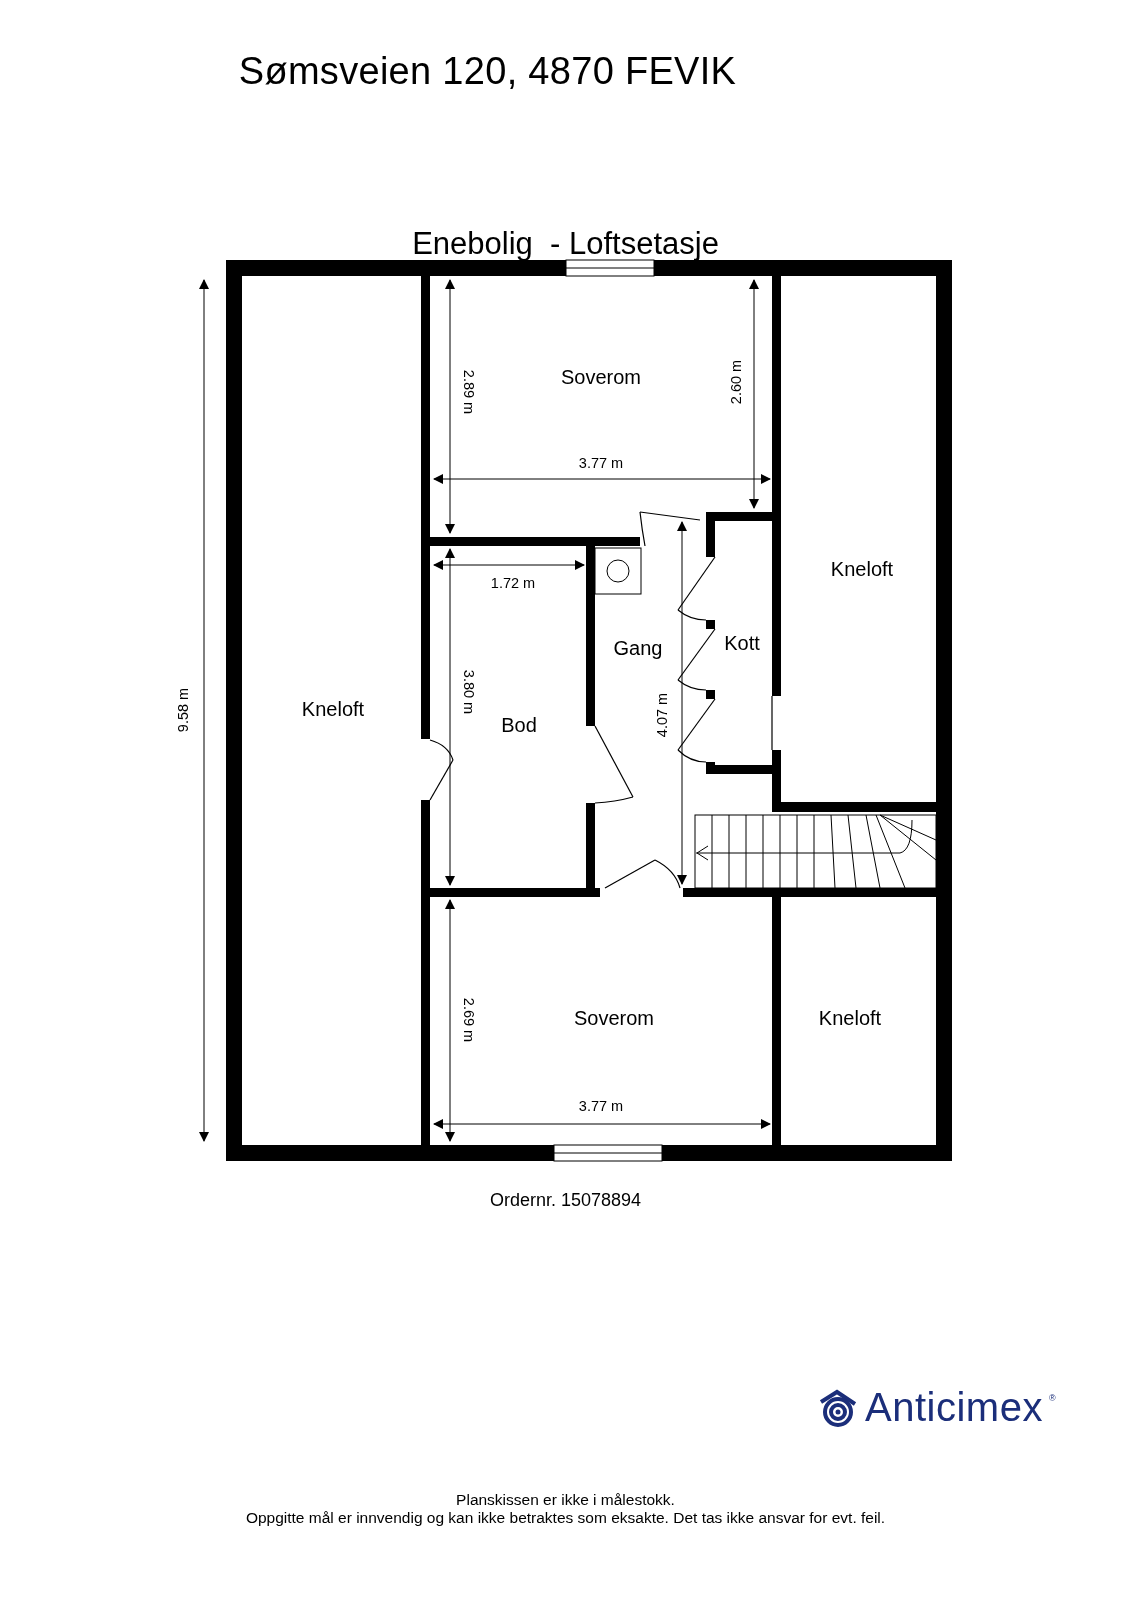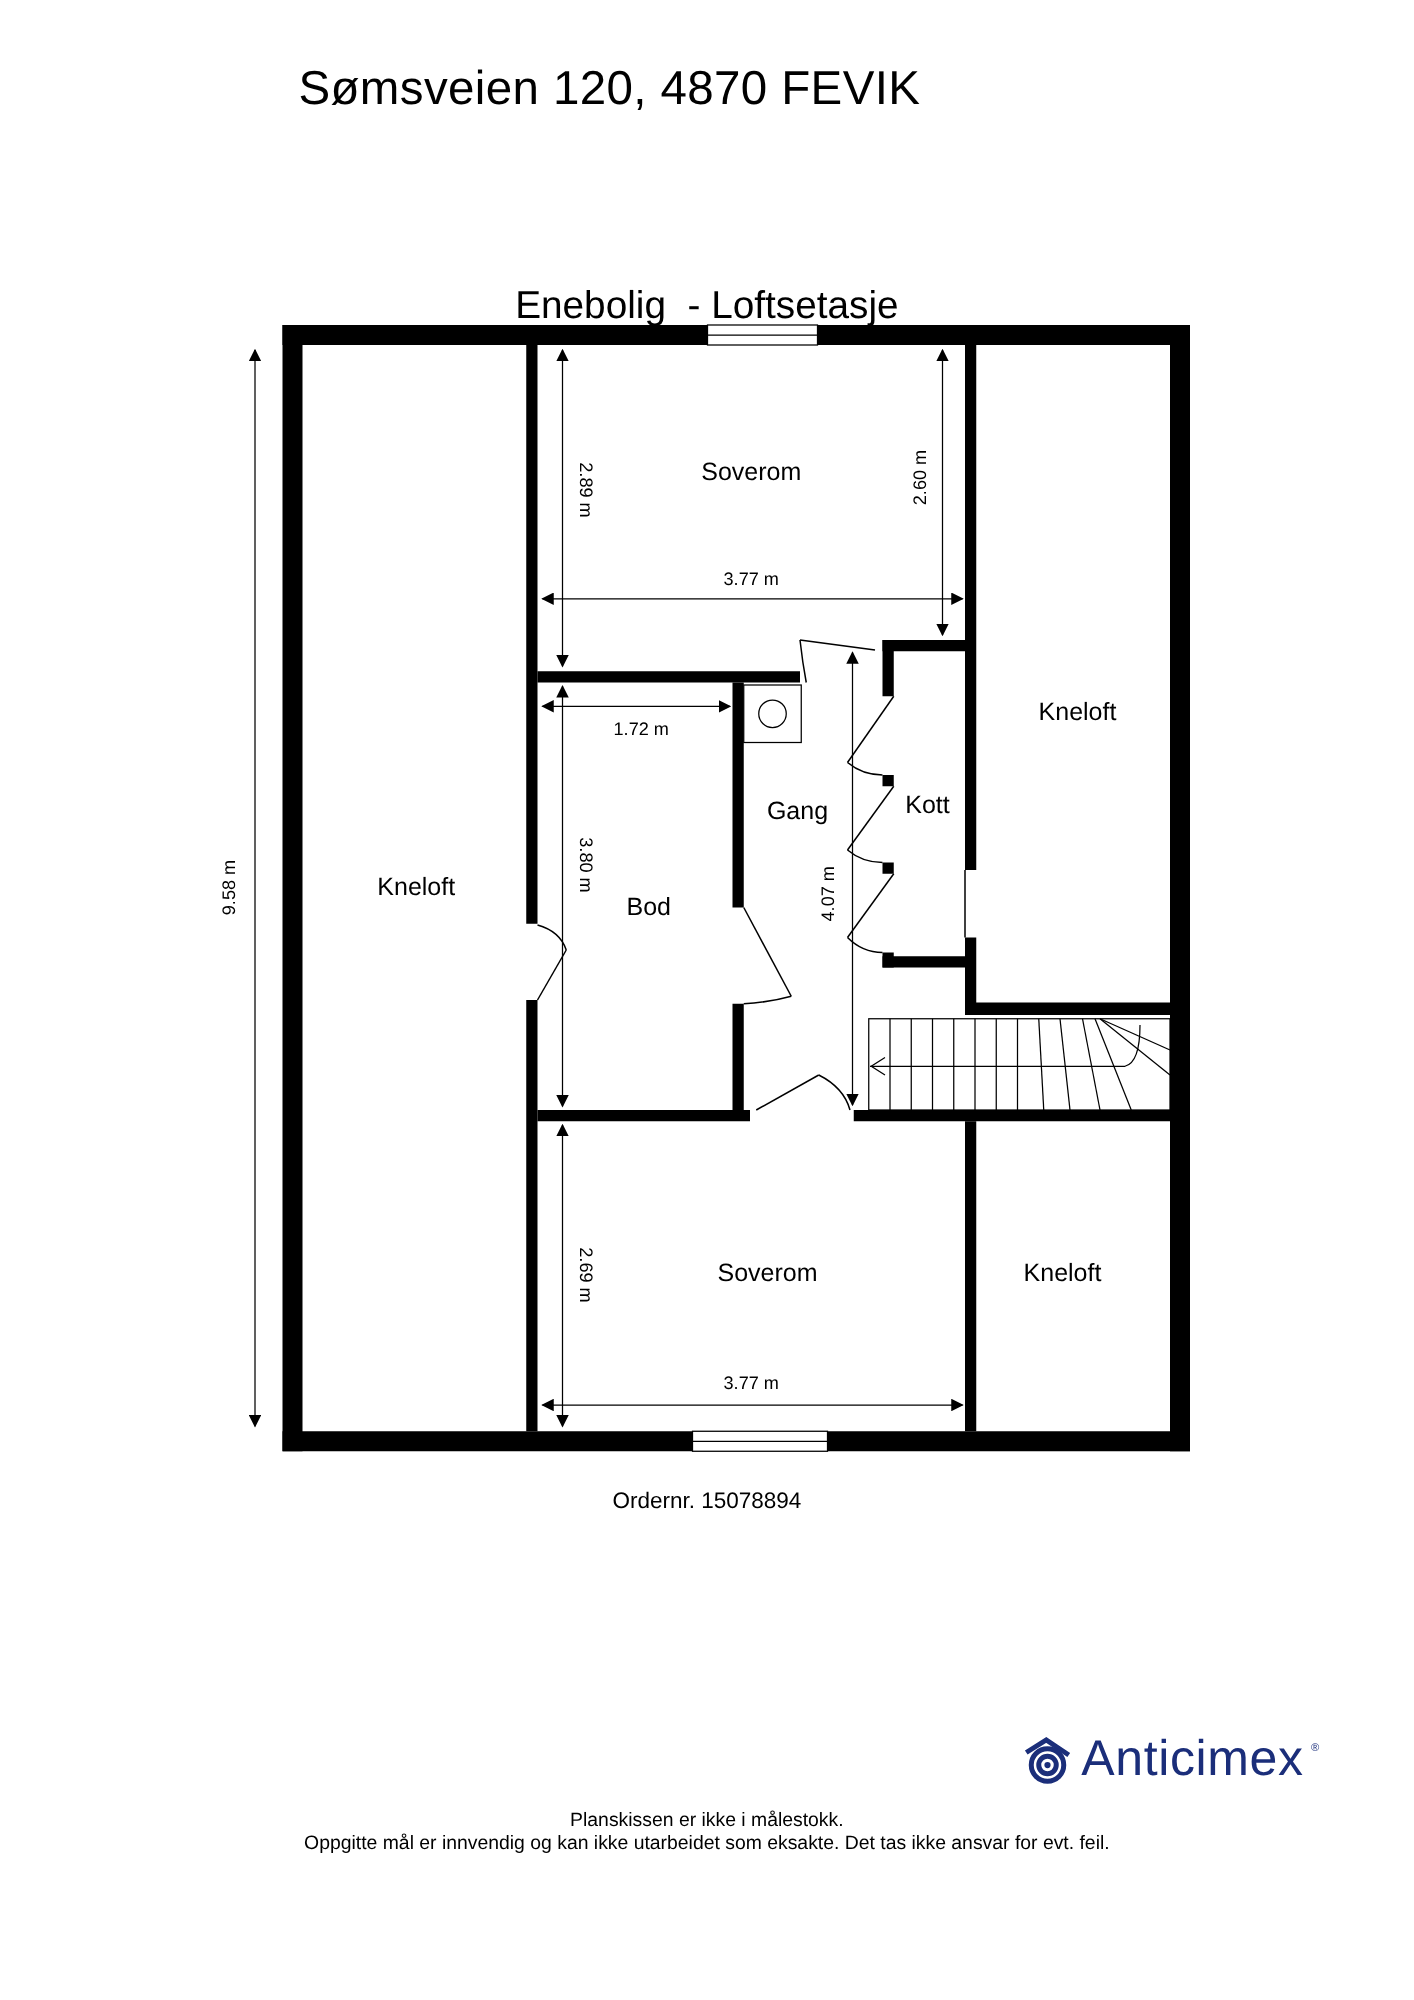--- a/index.html
+++ b/index.html
@@ -14,7 +14,7 @@
   .logo { position: absolute; left: 815px; top: 1385px; display: flex; align-items: center; gap: 6px; color: #1b2e7a; }
   .logo-text { font-size: 40px; font-weight: normal; letter-spacing: 0.5px; }
   .logo-reg { font-size: 9px; align-self: flex-start; margin-top: 8px; }
-  .disclaimer { position: absolute; left: 0; width: 1131px; top: 1448px; text-align: center; font-size: 15.5px; line-height: 18px; }
+  .disclaimer { position: absolute; left: 0; width: 1131px; top: 1491px; text-align: center; font-size: 15.5px; line-height: 18px; }
 </style>
 </head>
 <body>

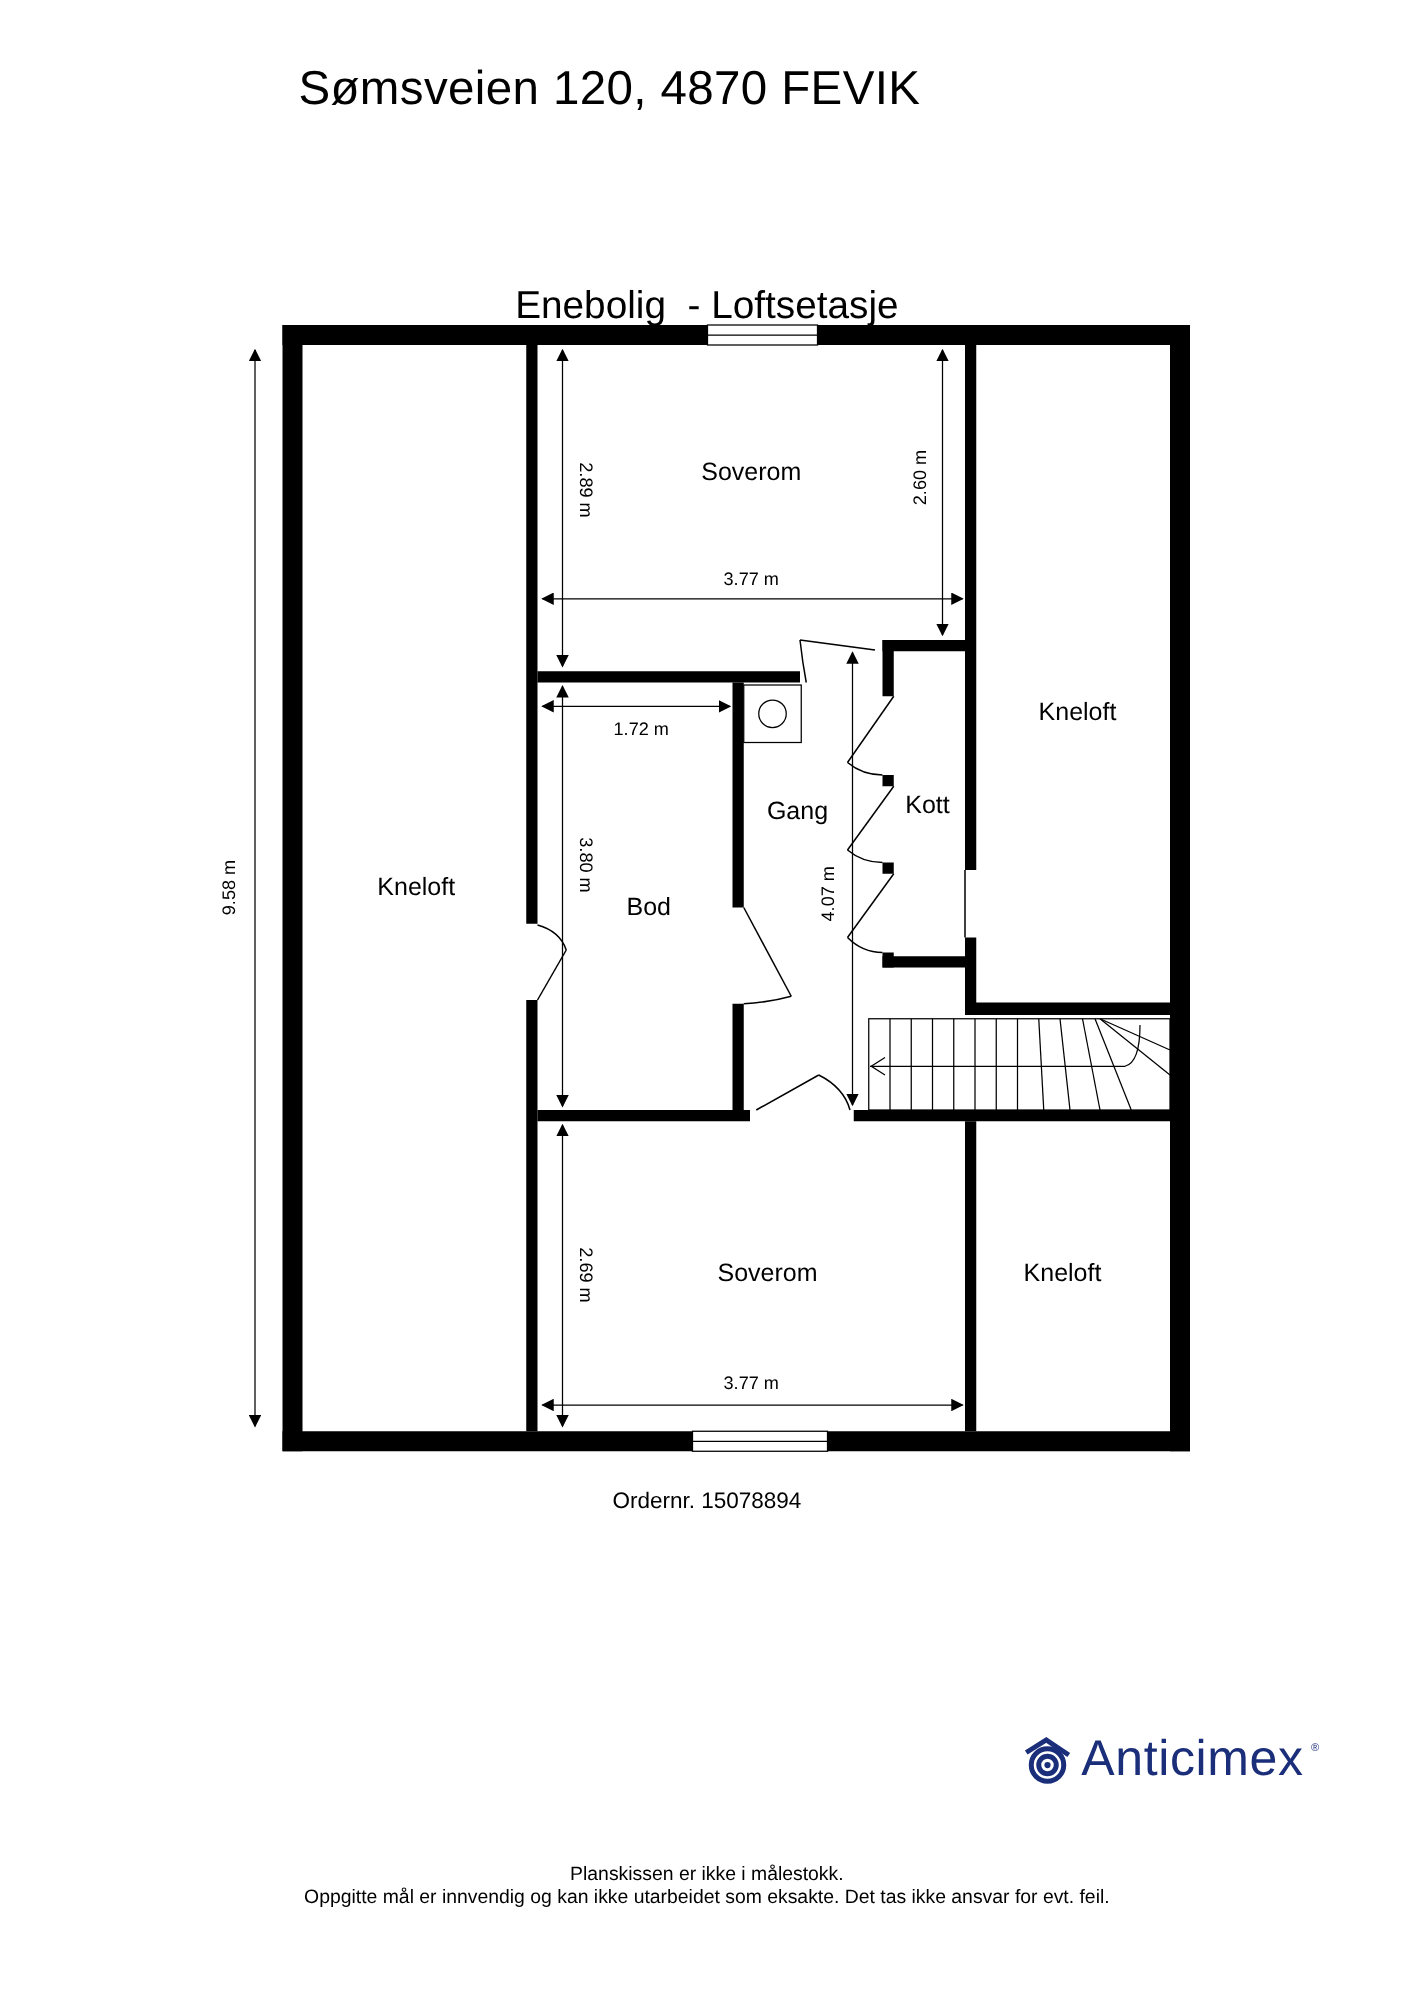--- a/index.html
+++ b/index.html
@@ -168,7 +168,7 @@
 
 <div class="disclaimer">
   <div>Planskissen er ikke i målestokk.</div>
-  <div>Oppgitte mål er innvendig og kan ikke utarbeidet som eksakte. Det tas ikke ansvar for evt. feil.</div>
+  <div>Oppgitte mål er innvendig og kan ikke betraktes som eksakte. Det tas ikke ansvar for evt. feil.</div>
 </div>
 
 </body></html>

